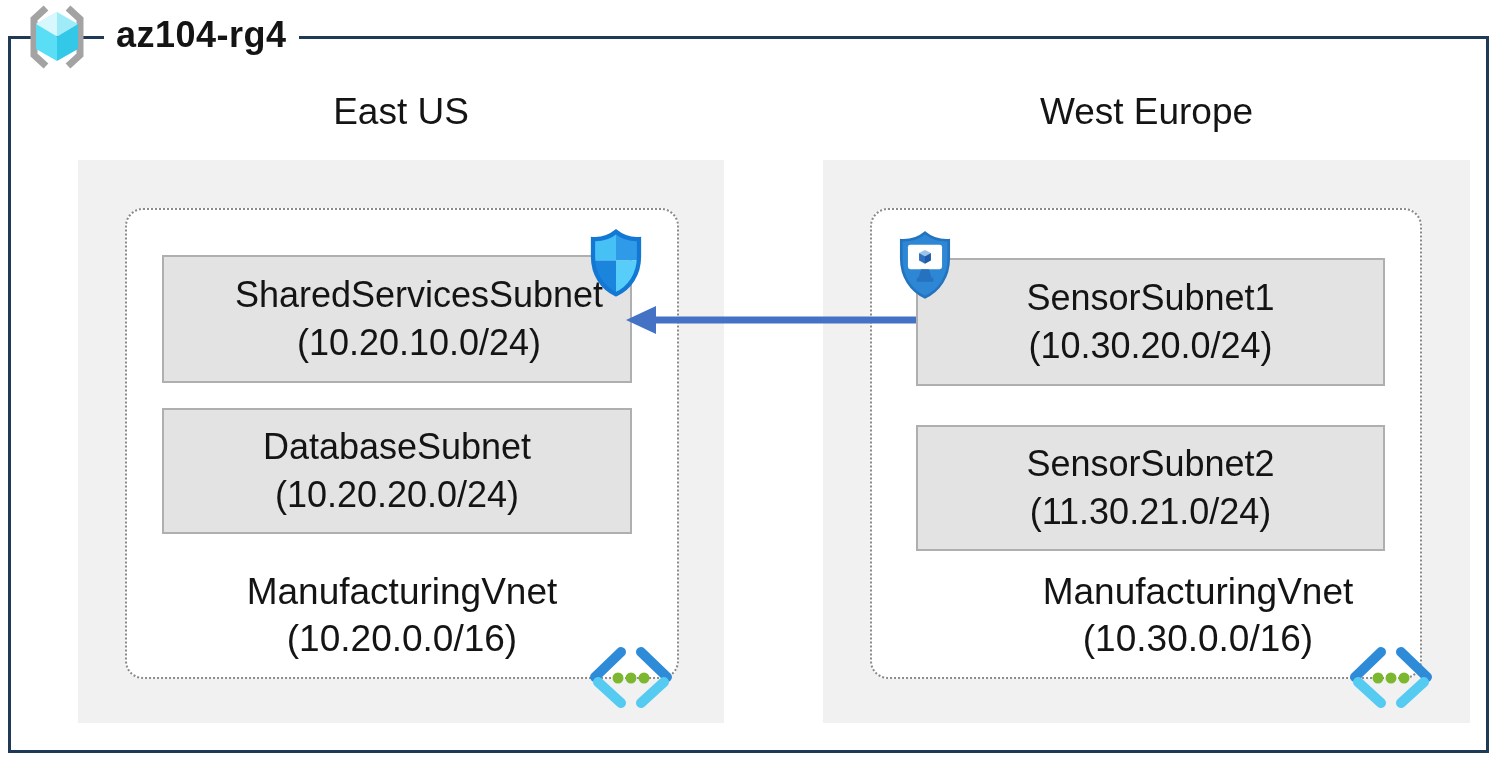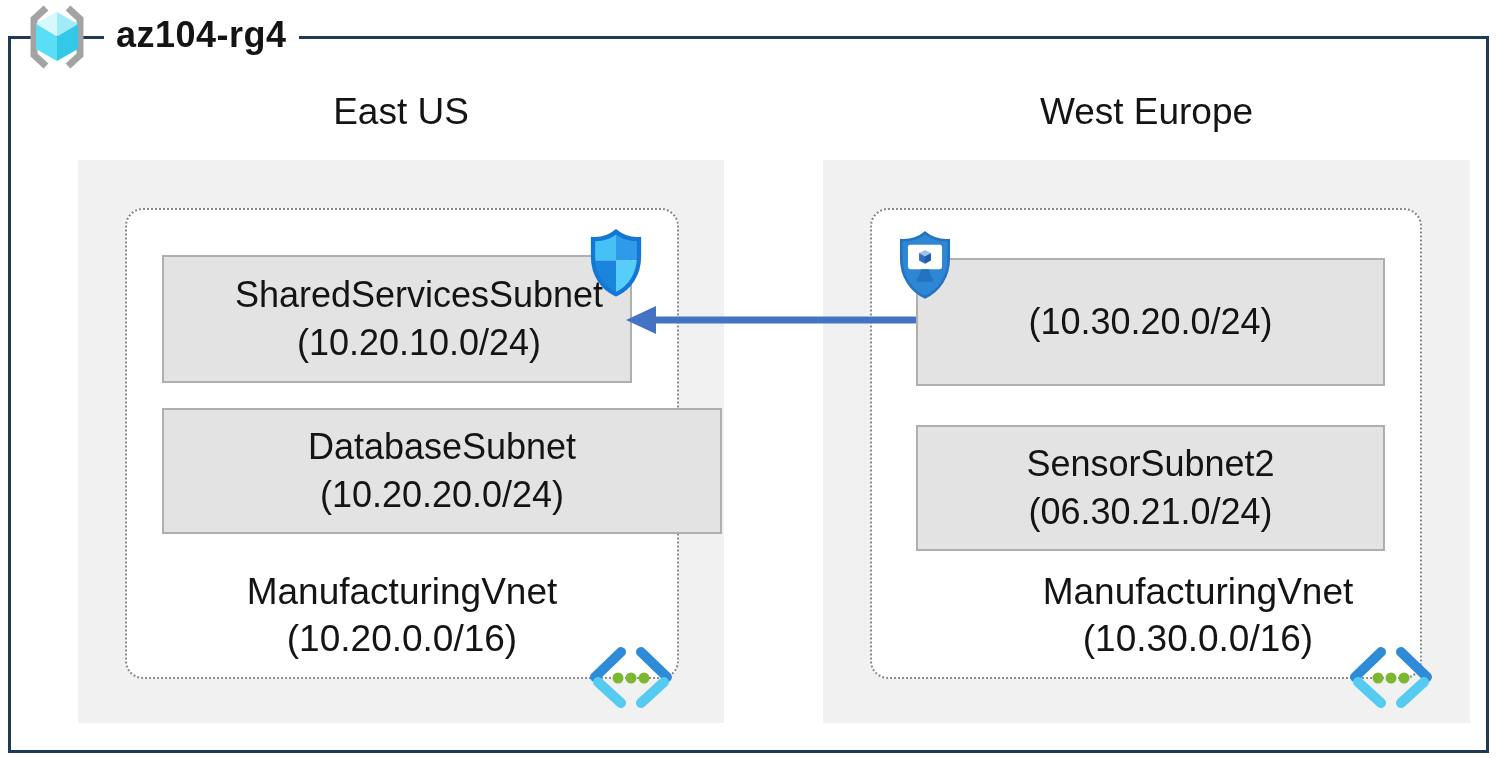--- a/index.html
+++ b/index.html
@@ -86,6 +86,7 @@
 </div>
 
 <div class="subnet subnet-w1">
+  <div>SensorSubnet1</div>
   <div>(10.30.20.0/24)</div>
 </div>
 <div class="subnet subnet-w2">

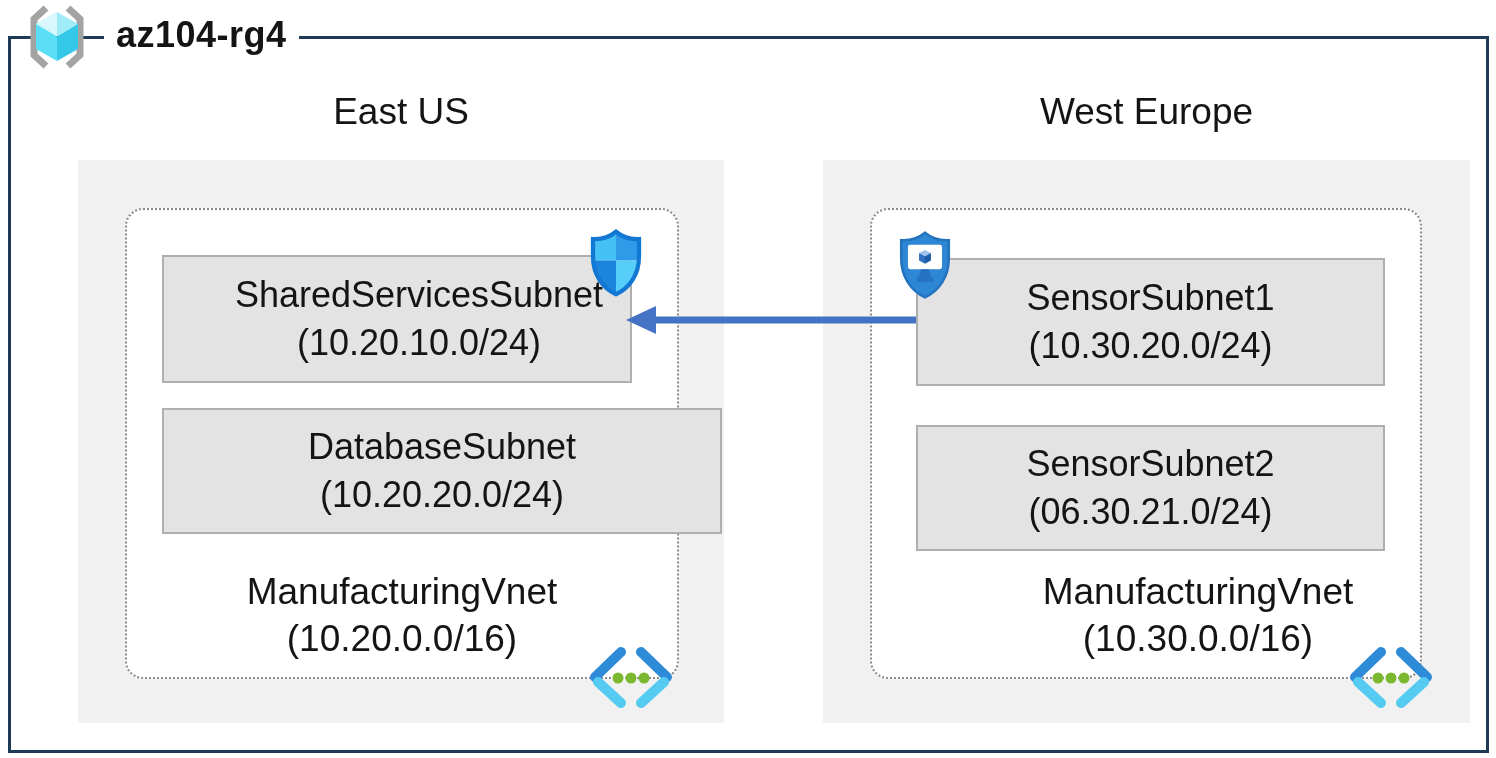--- a/index.html
+++ b/index.html
@@ -40,7 +40,7 @@
     font-size:36px;line-height:48px;color:#141414;
   }
   .subnet-e1{left:162px;top:255px;width:470px;height:128px;padding-left:44px;}
-  .subnet-e2{left:162px;top:408px;width:560px;height:126px;}
+  .subnet-e2{left:162px;top:408px;width:470px;height:126px;}
   .subnet-w1{left:916px;top:258px;width:469px;height:128px;}
   .subnet-w2{left:916px;top:408px;width:469px;height:126px;margin-top:17px;}
   .vnet-label{

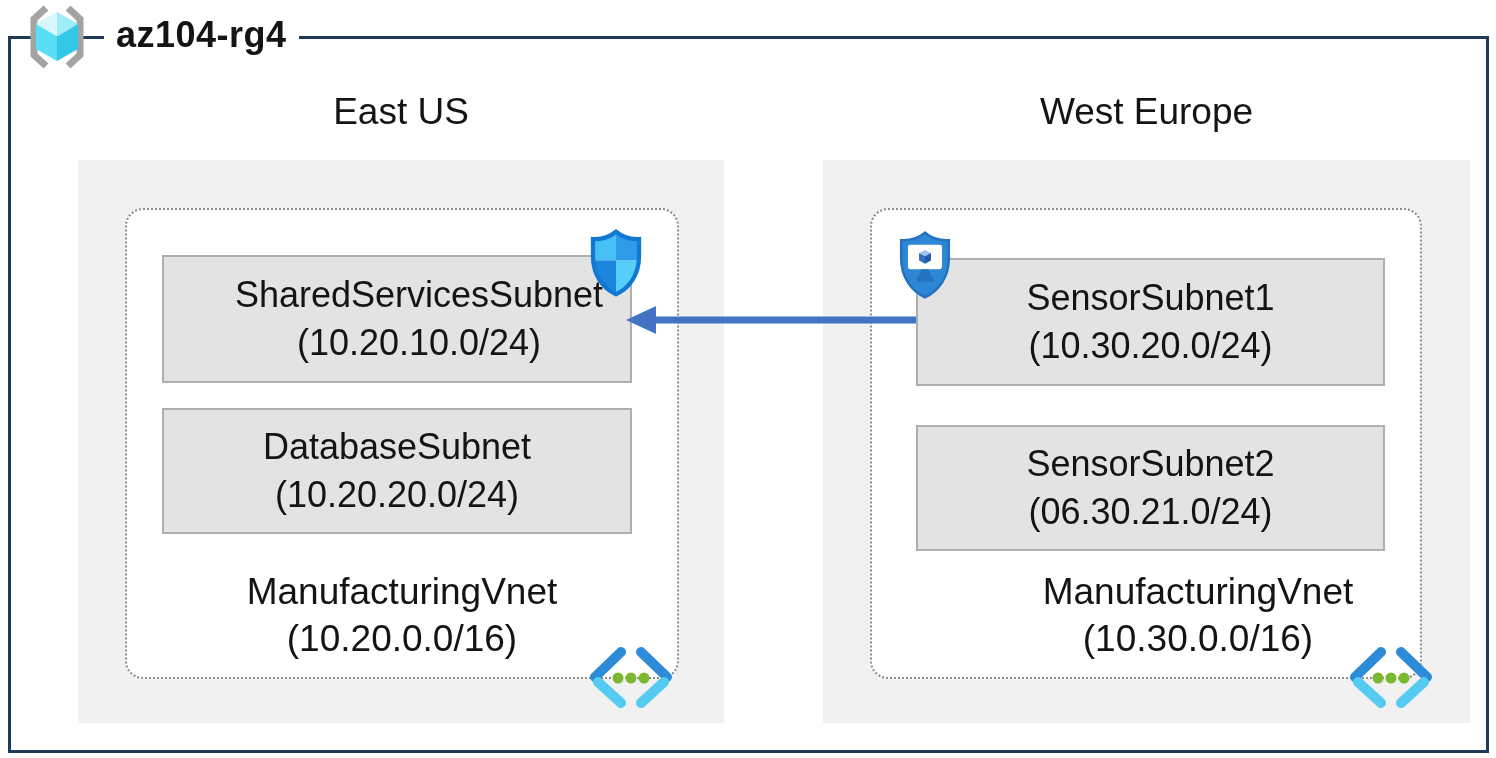--- a/index.html
+++ b/index.html
@@ -91,7 +91,7 @@
 </div>
 <div class="subnet subnet-w2">
   <div>SensorSubnet2</div>
-  <div>(06.30.21.0/24)</div>
+  <div>(11.30.21.0/24)</div>
 </div>
 
 <div class="vnet-label vnet-label-east">

